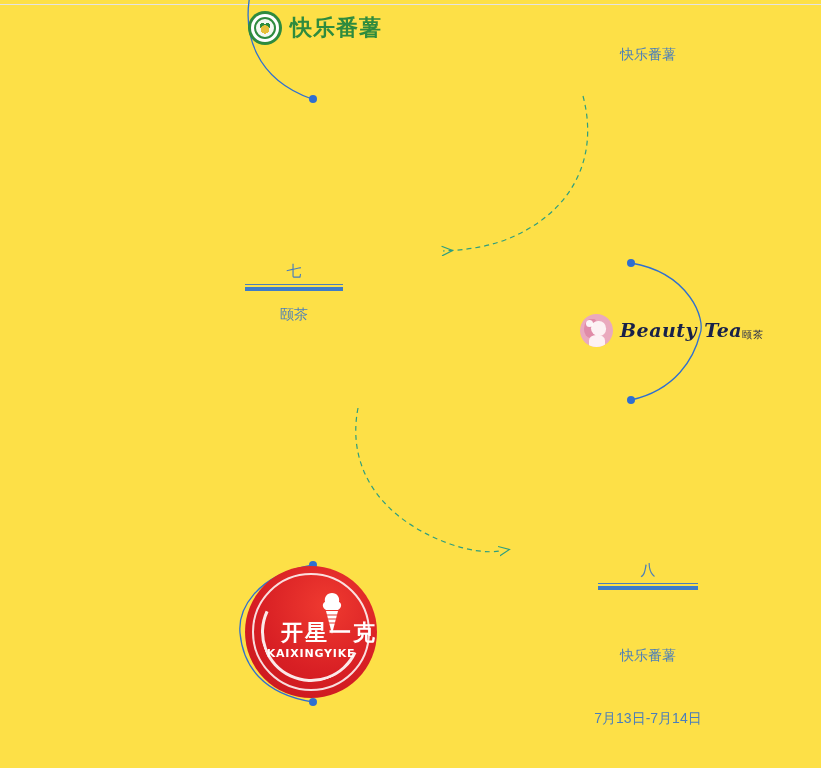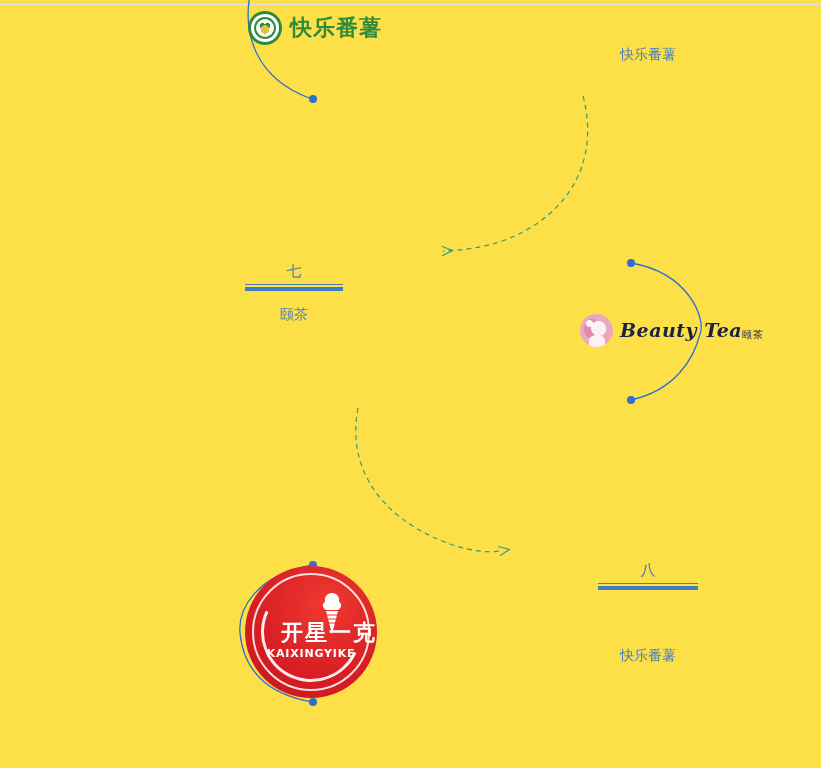--- a/index.html
+++ b/index.html
@@ -335,6 +335,7 @@
 
   <div class="txt-block txt-center" style="left:548px; top:603px; width:200px;">
     <div>快乐番薯</div>
+    <div>7月13日-7月14日</div>
     
   </div>
 

